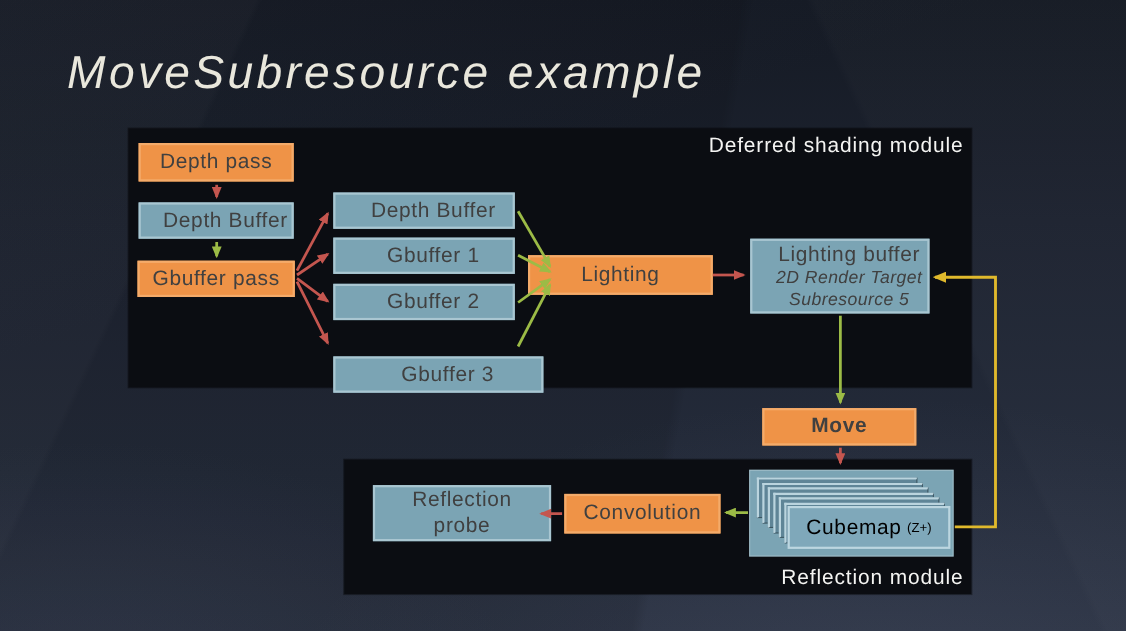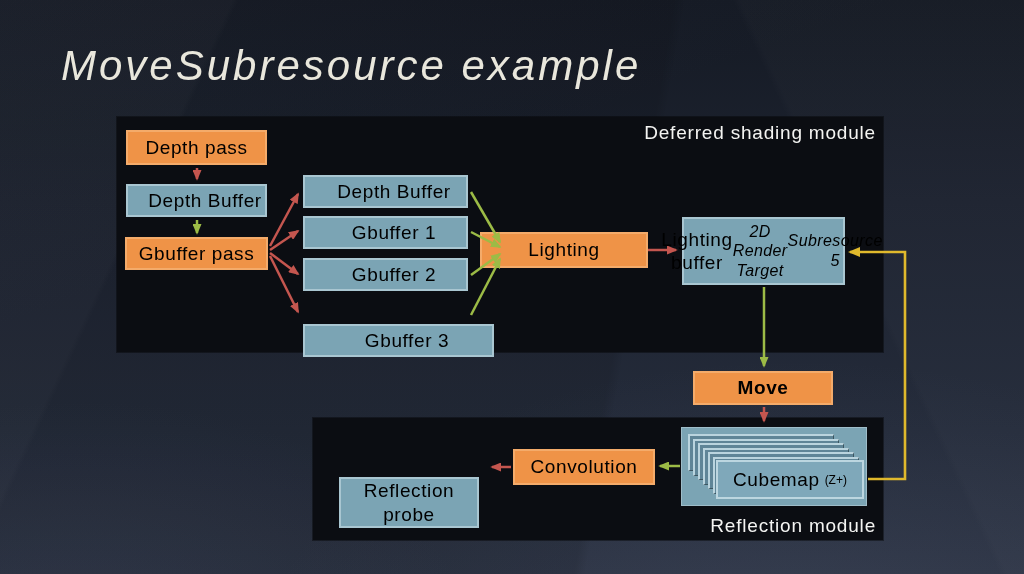--- a/index.html
+++ b/index.html
@@ -38,7 +38,7 @@
   .caption.reflection { top:515px; }
   .node {
     position:absolute; display:flex; align-items:center; justify-content:center;
-    color:#000000; font-size:19px; letter-spacing:0.6px; text-align:center;
+    color:#404040; font-size:19px; letter-spacing:0.6px; text-align:center;
     line-height:1.22; box-sizing:border-box;
   }
   .node.orange { background:var(--orange-fill,#ef9347); border:2px solid var(--orange-border,#f4ab6a); }

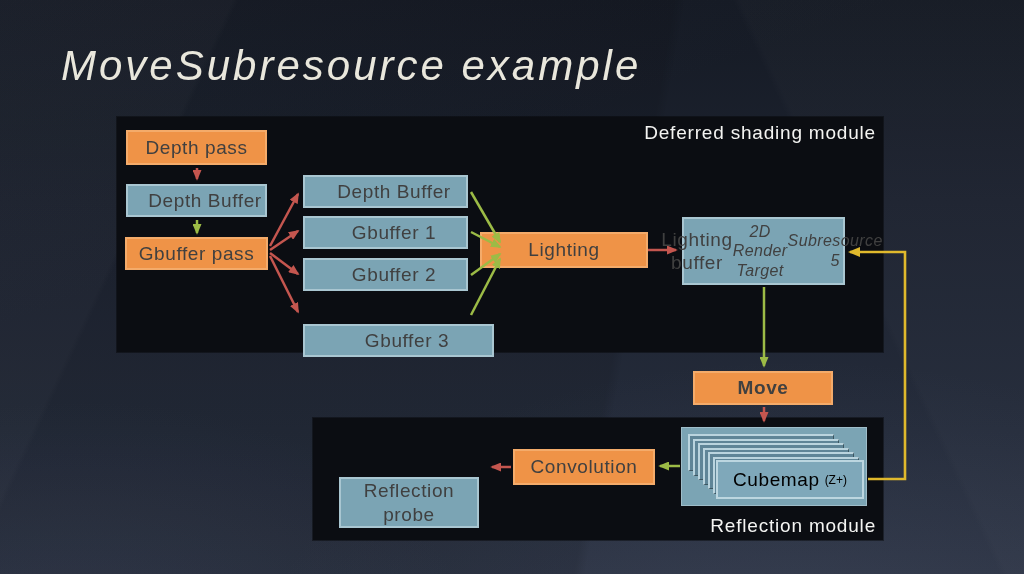--- a/index.html
+++ b/index.html
@@ -44,7 +44,7 @@
   .node.orange { background:var(--orange-fill,#ef9347); border:2px solid var(--orange-border,#f4ab6a); }
   .node.blue   { background:var(--blue-fill,#7ba4b4);   border:2px solid var(--blue-border,#a9c6d1);padding-left:17px; }
   .bold { font-weight:bold; }
-  .lb-wrap { display:flex; flex-direction:row; align-items:center; }
+  .lb-wrap { display:flex; flex-direction:column; align-items:center; }
   .lb-sub { font-style:italic; font-size:16px; letter-spacing:0.4px; }
   .cubemap {
     position:absolute; left:681px; top:427px; width:186px; height:79px;

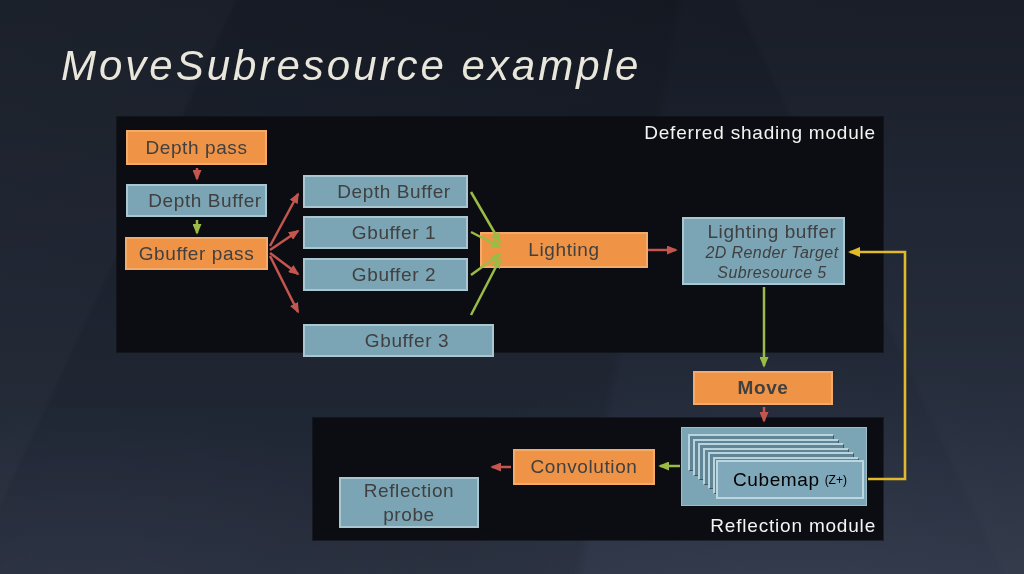--- a/index.html
+++ b/index.html
@@ -117,7 +117,7 @@
   </div>
 
   <div class="node orange" style="left:513px; top:449px; width:142px; height:36px;">Convolution</div>
-  <div class="node blue" style="left:339px; top:441px; width:140px; height:51px; padding:0 18px;margin-top:36px;">Reflection probe</div>
+  <div class="node blue" style="left:339px; top:441px; width:162px; height:51px; padding:0 18px;">Reflection probe</div>
 
   <svg class="arrows" width="1024" height="574" viewBox="0 0 1024 574">
     <defs>

